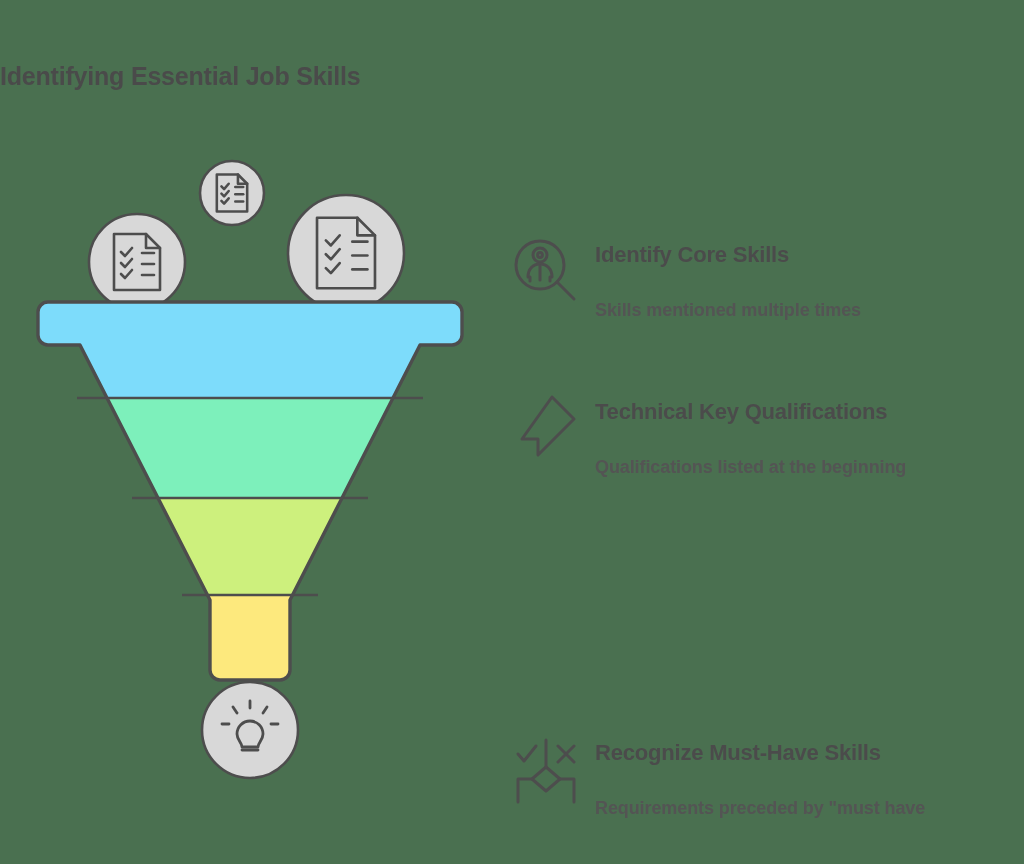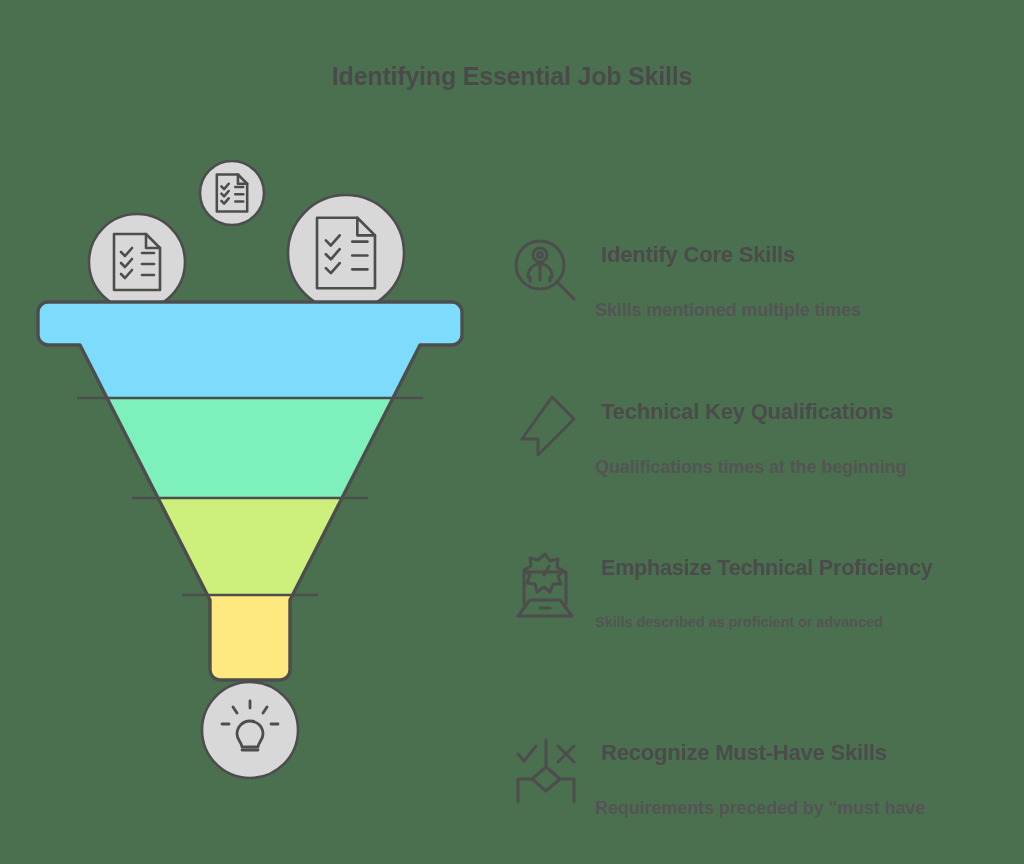--- a/index.html
+++ b/index.html
@@ -26,7 +26,7 @@
     left: 0;
     top: 62px;
     width: 1024px;
-    text-align: center;
+    text-align: left;
     font-size: 25px;
     font-weight: bold;
     letter-spacing: -0.2px;

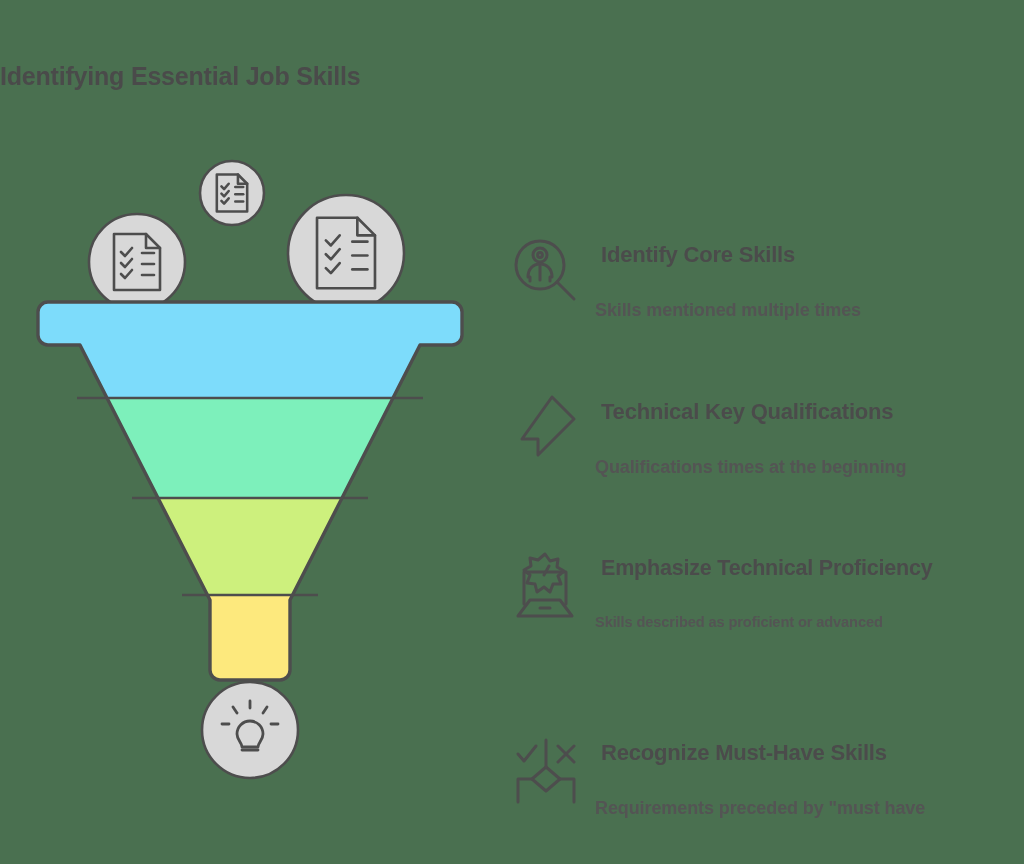--- a/index.html
+++ b/index.html
@@ -84,7 +84,6 @@
     letter-spacing: -0.2px;
     color: #4b4b4b;
     white-space: nowrap;
-    margin-left: 6px;
   }
   .step-sub {
     position: absolute;

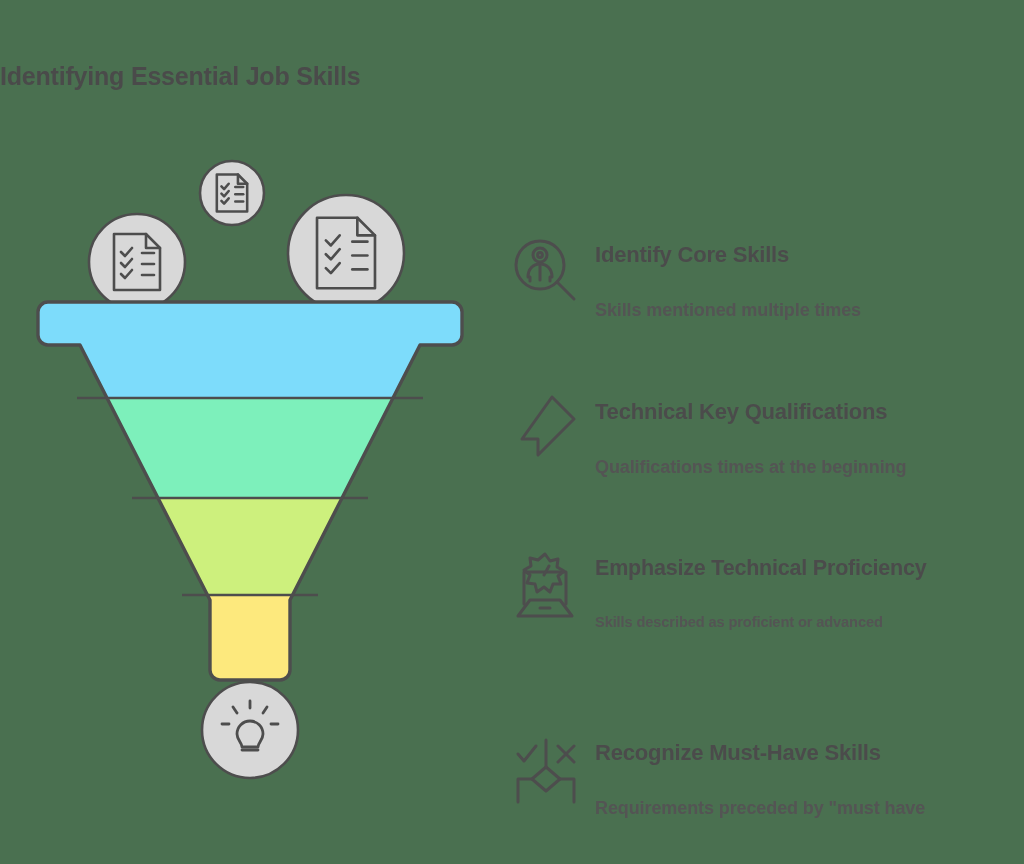--- a/index.html
+++ b/index.html
@@ -249,7 +249,7 @@
         </svg>
       </div>
       <div class="step-heading">Technical Key Qualifications</div>
-      <div class="step-sub">Qualifications times at the beginning</div>
+      <div class="step-sub">Qualifications listed at the beginning</div>
     </div>
 
     <div class="step-row r2">

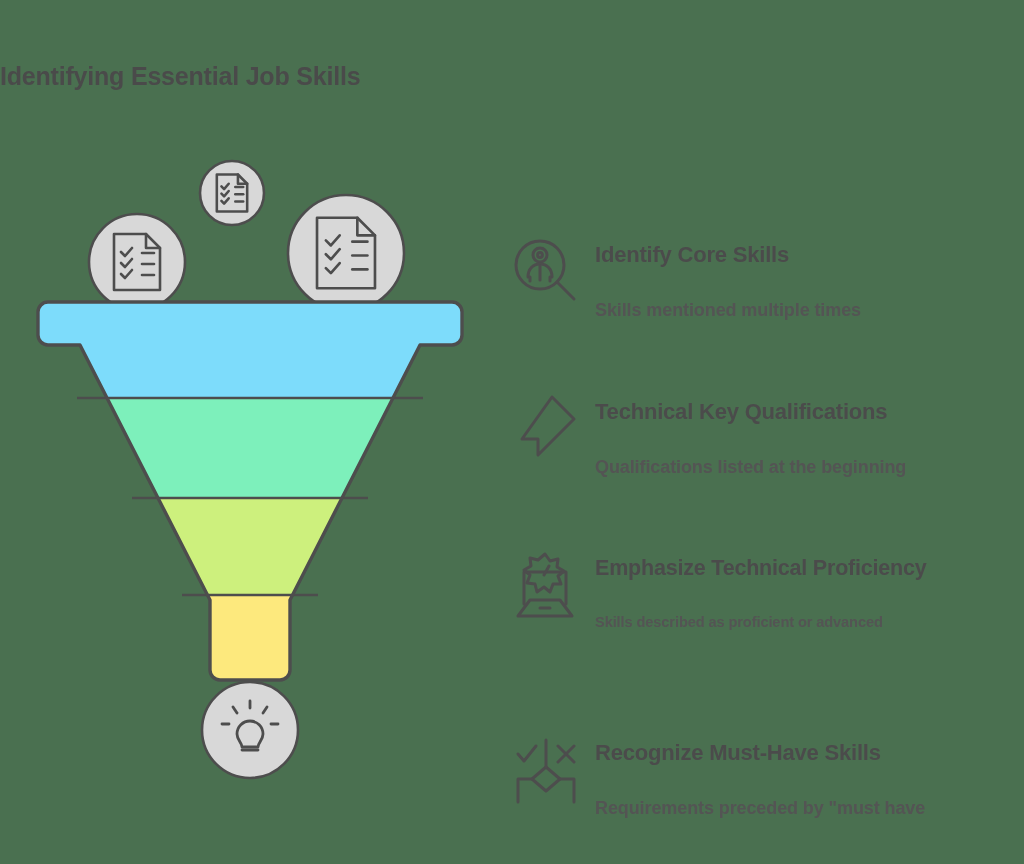--- a/index.html
+++ b/index.html
@@ -252,21 +252,6 @@
       <div class="step-sub">Qualifications listed at the beginning</div>
     </div>
 
-    <div class="step-row r2">
-      <div class="step-icon">
-        <svg width="84" height="74" viewBox="0 0 84 74">
-          <g fill="none" stroke="#4d4d4d" stroke-width="3" stroke-linecap="round" stroke-linejoin="round">
-            <path d="M16,54 L16,22 L58,22 L58,54"></path>
-            <path d="M10,66 L22,50 L52,50 L64,66 Z"></path>
-            <line x1="32" y1="58" x2="42" y2="58"></line>
-            <path d="M37,4 l5,7 l8,-2 l-1,8 l7,4 l-6,5 l3,8 l-8,0 l-3,8 l-6,-5 l-7,5 l-2,-8 l-8,-1 l3,-8 l-6,-5 l7,-4 l-1,-8 l8,2 Z"></path>
-            <line x1="41" y1="16" x2="36" y2="25"></line>
-          </g>
-        </svg>
-      </div>
-      <div class="step-heading">Emphasize Technical Proficiency</div>
-      <div class="step-sub">Skills described as proficient or advanced</div>
-    </div>
 
     <div class="step-row r3">
       <div class="step-icon">

